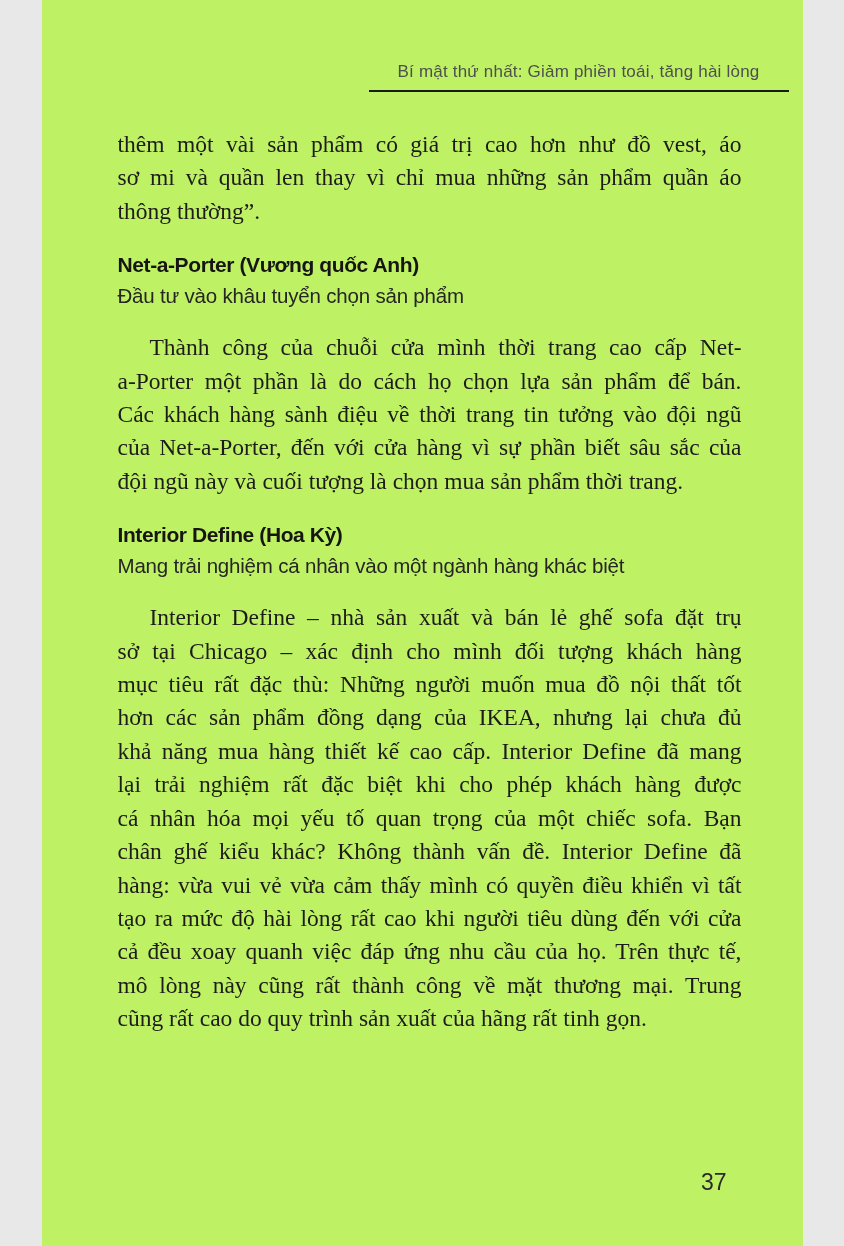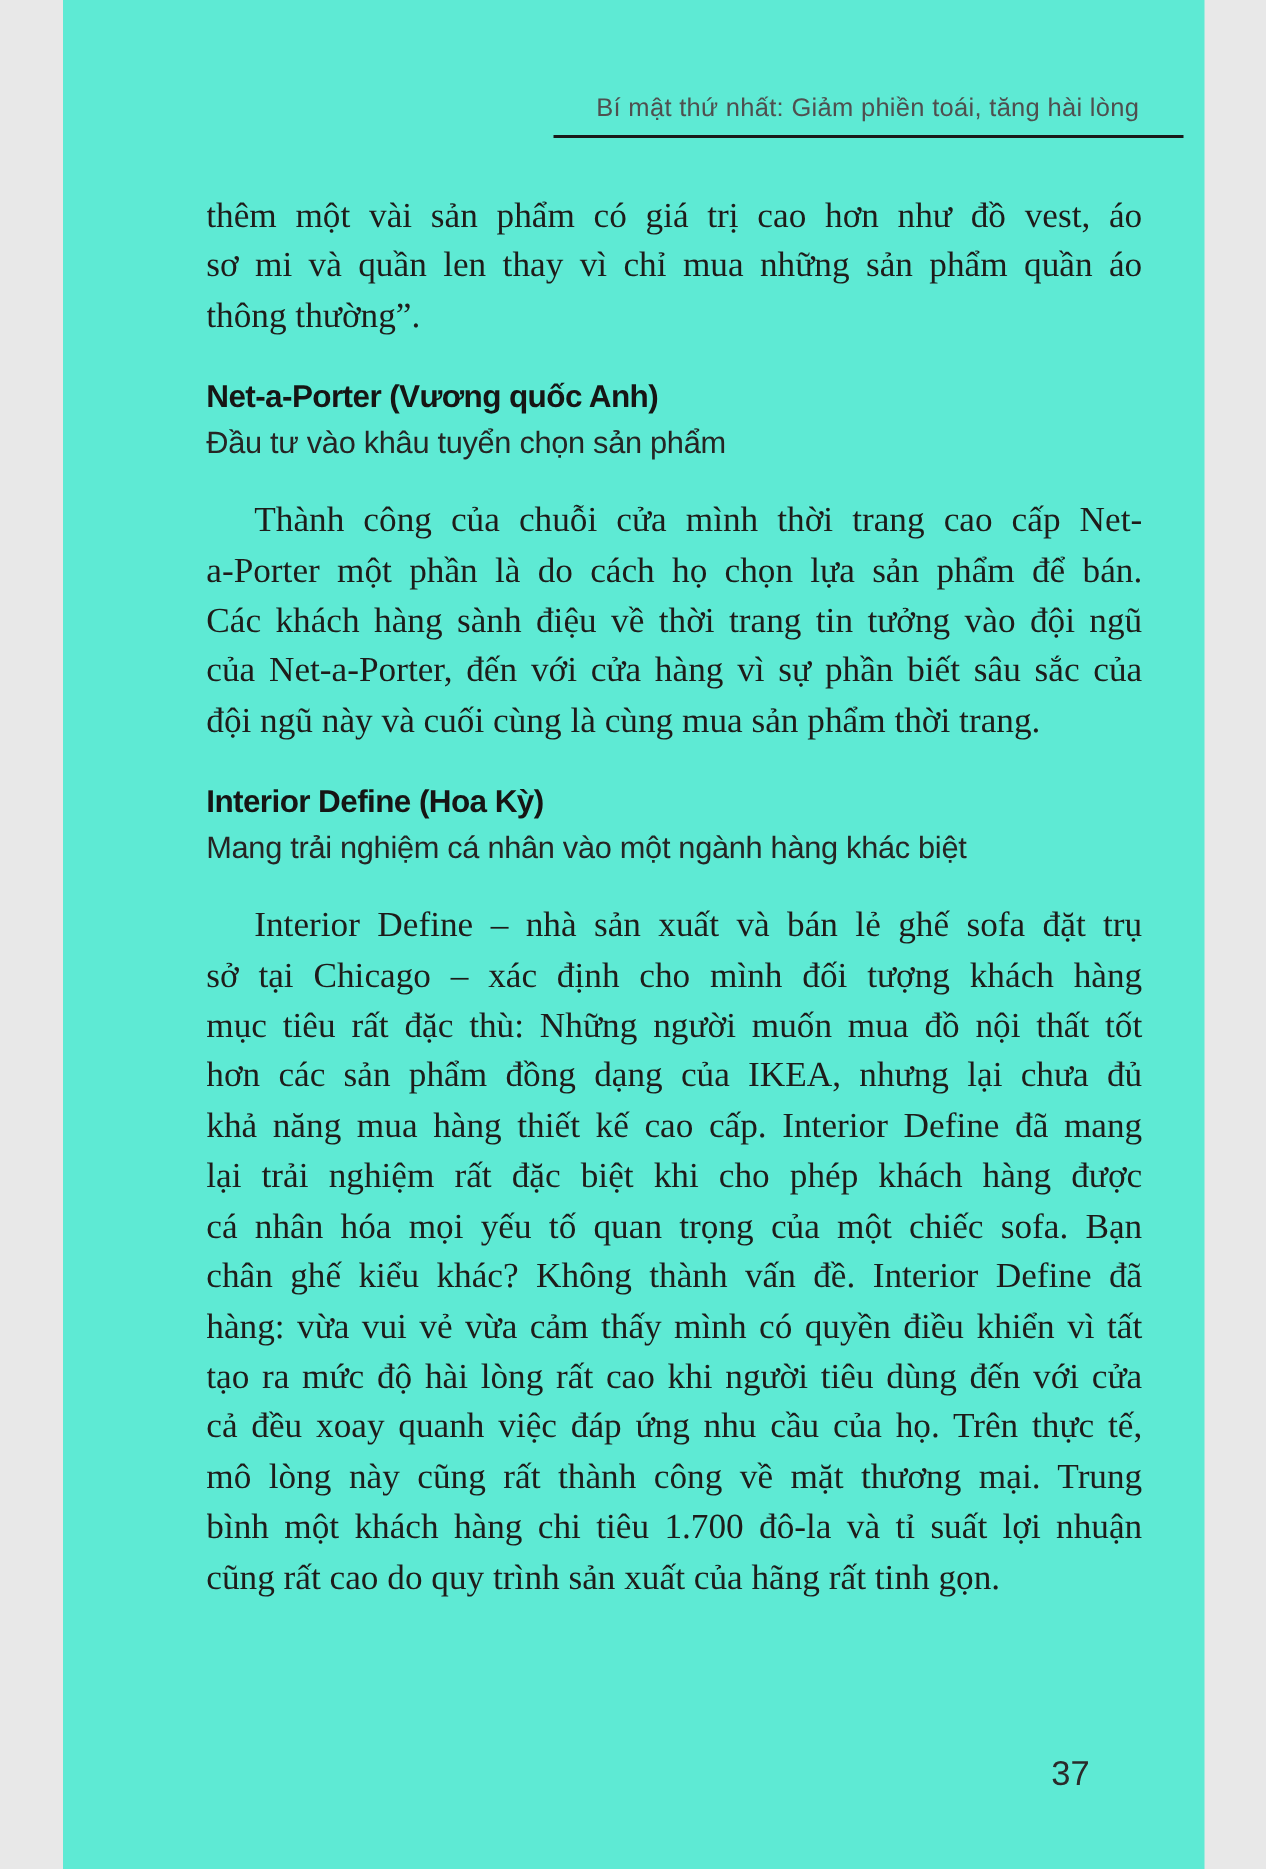--- a/index.html
+++ b/index.html
@@ -12,7 +12,7 @@
     width: 761px;
     height: 1246px;
     margin: 0 auto;
-    background: #5eead4;
+    background: #bef264;
     overflow: hidden;
     box-sizing: border-box;
   }

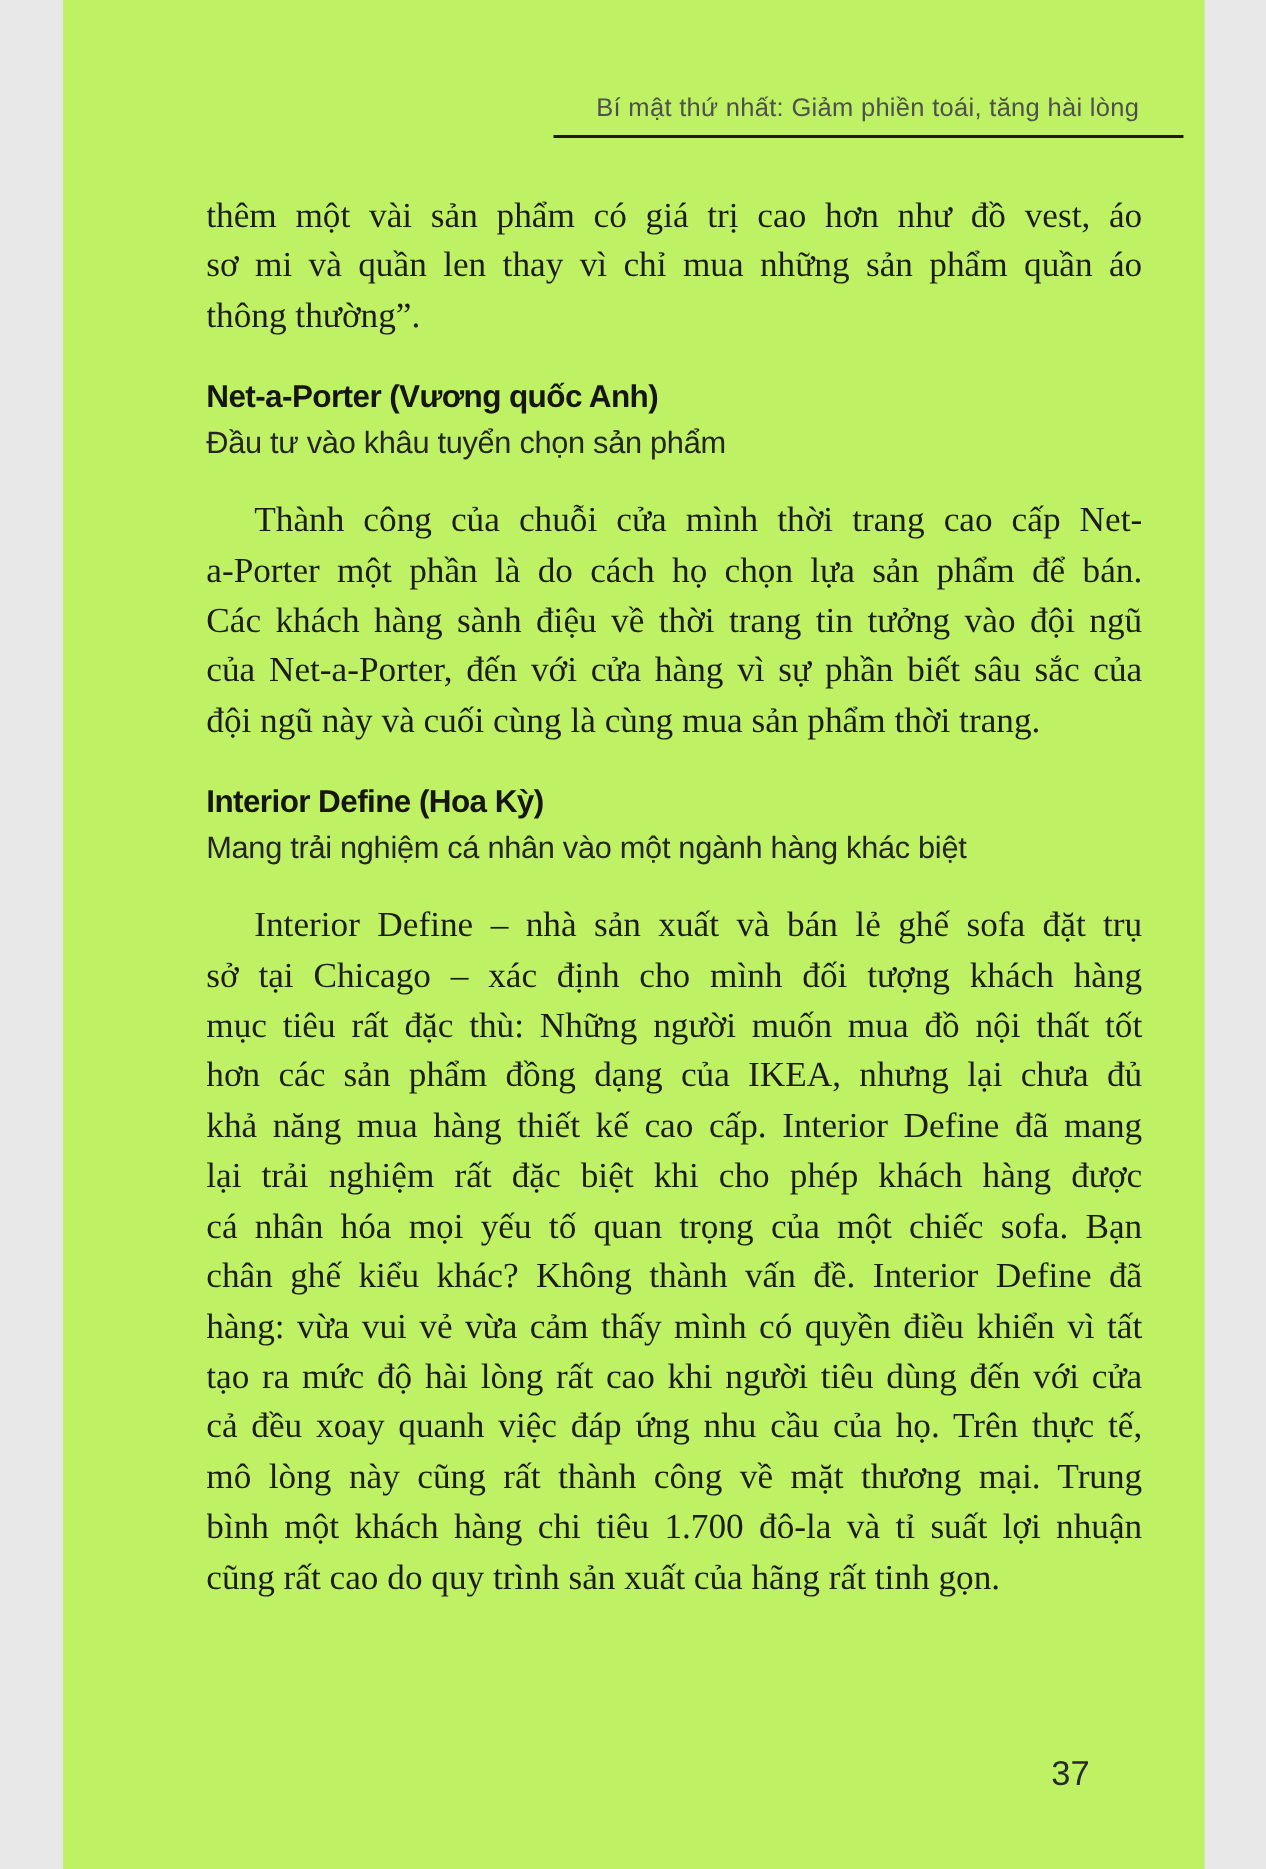--- a/index.html
+++ b/index.html
@@ -33,7 +33,7 @@
   
   .content {
     width: 624px;
-    margin: 36px 108px 0 96px;
+    margin: 36px 108px 0 76px;
   }
 
   .para {

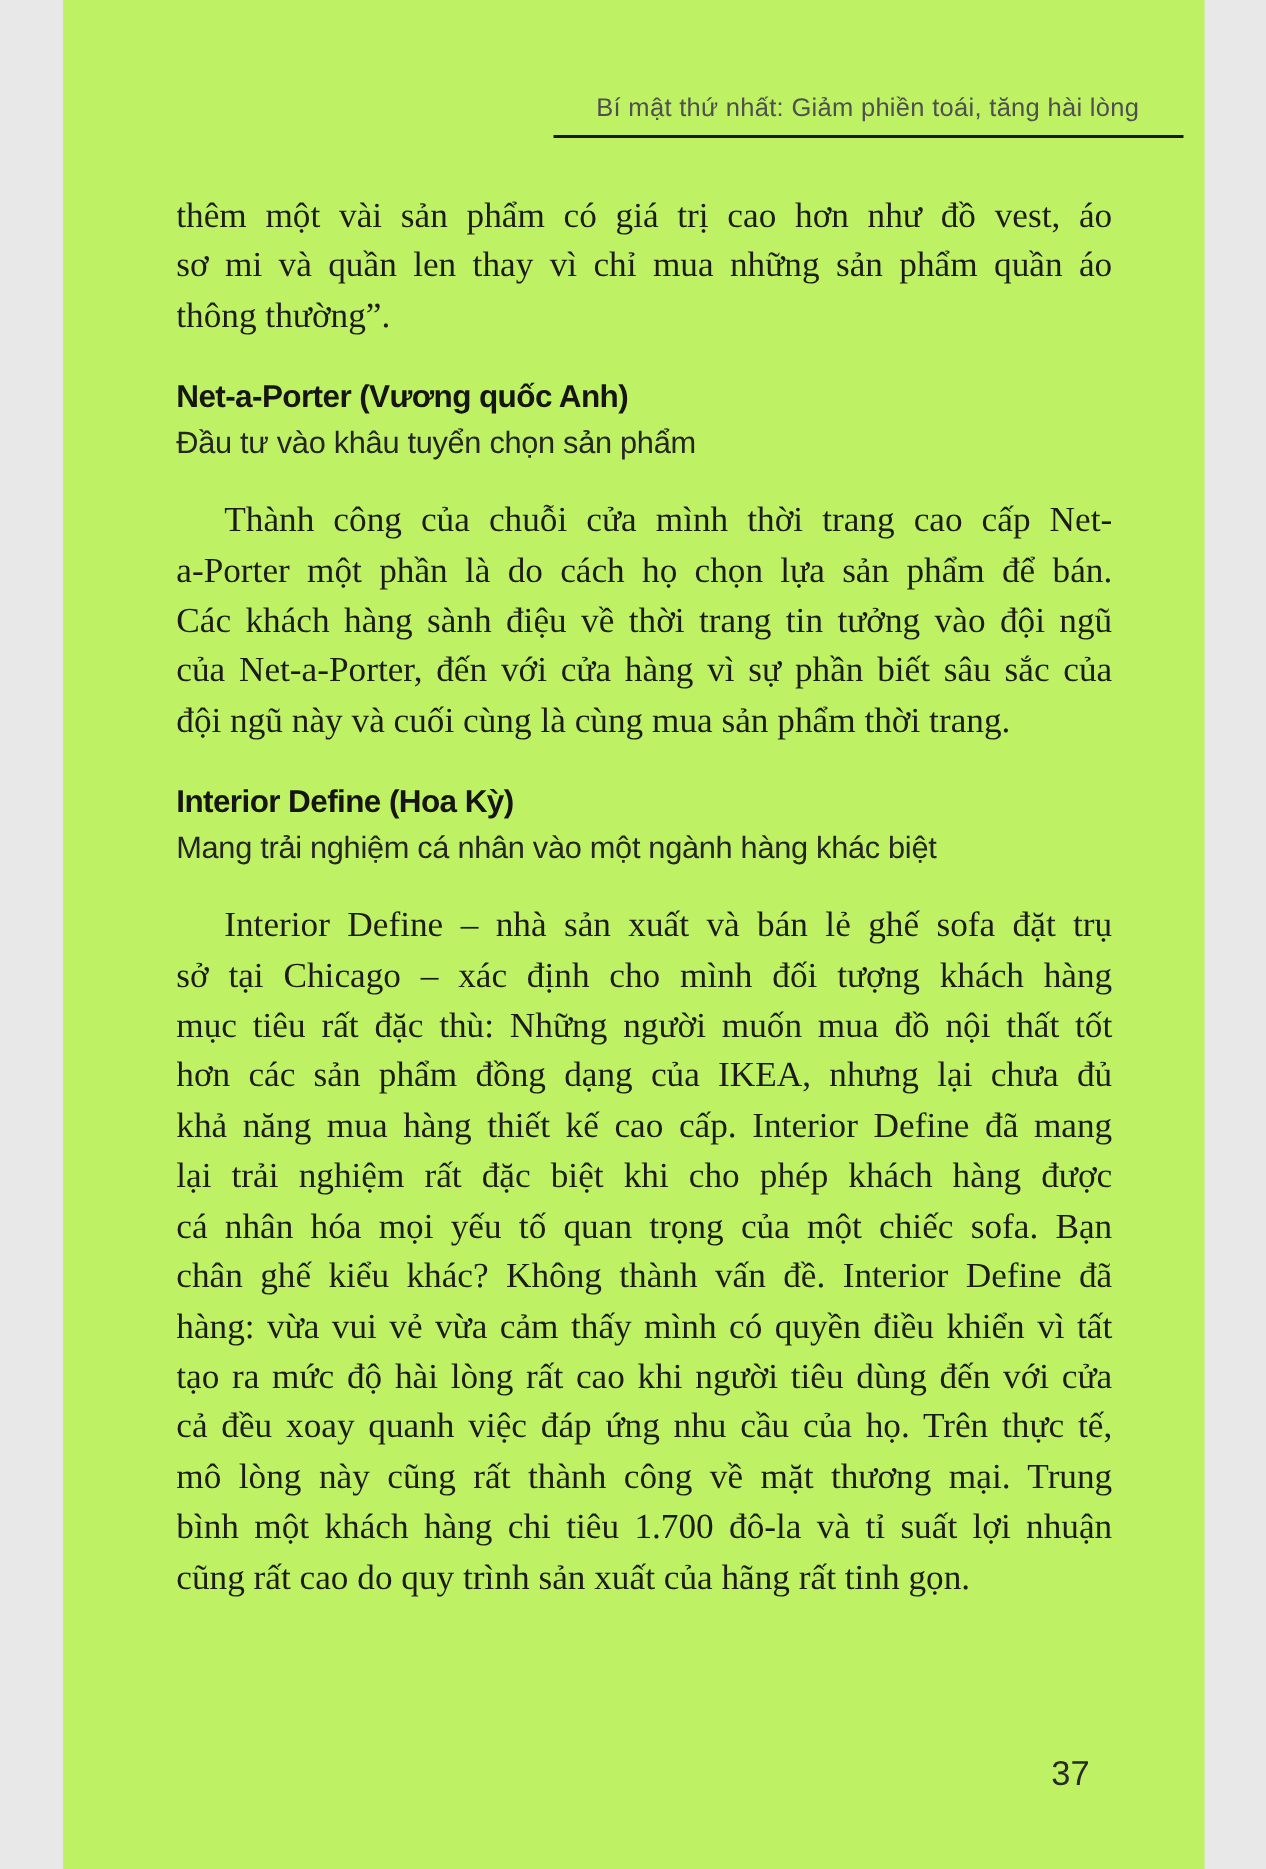--- a/index.html
+++ b/index.html
@@ -110,7 +110,7 @@
           <div class="line">a-Porter một phần là do cách họ chọn lựa sản phẩm để bán.</div>
           <div class="line">Các khách hàng sành điệu về thời trang tin tưởng vào đội ngũ</div>
           <div class="line">của Net-a-Porter, đến với cửa hàng vì sự phần biết sâu sắc của</div>
-          <div class="line">đội ngũ này và cuối cùng là cùng mua sản phẩm thời trang.</div>
+          <div class="line">đội ngũ này và cuối tượng là chọn mua sản phẩm thời trang.</div>
         </div>
     </div>
 

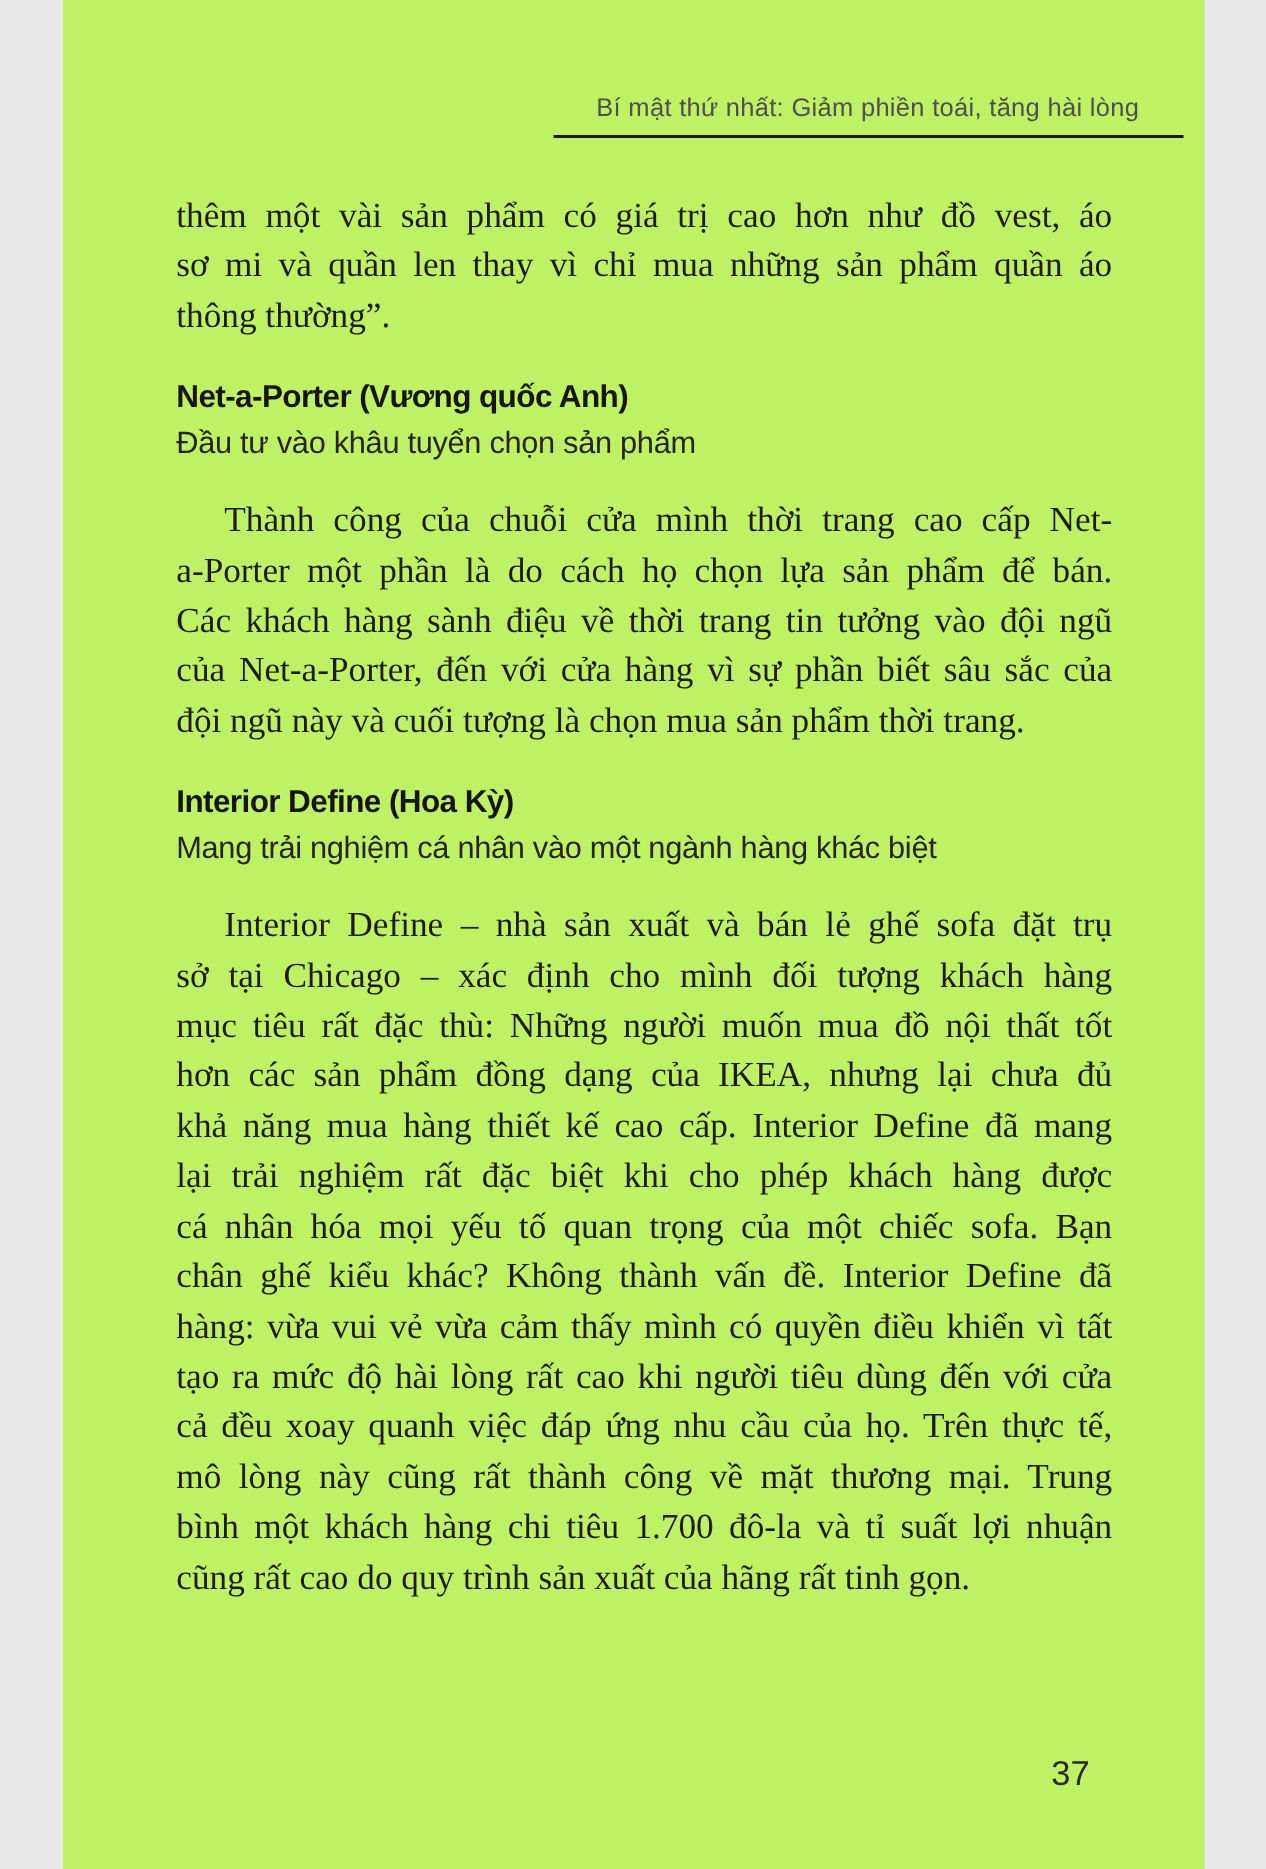--- a/index.html
+++ b/index.html
@@ -130,7 +130,6 @@
           <div class="line">tạo ra mức độ hài lòng rất cao khi người tiêu dùng đến với cửa</div>
           <div class="line">cả đều xoay quanh việc đáp ứng nhu cầu của họ. Trên thực tế,</div>
           <div class="line">mô lòng này cũng rất thành công về mặt thương mại. Trung</div>
-          <div class="line">bình một khách hàng chi tiêu 1.700 đô-la và tỉ suất lợi nhuận</div>
           <div class="line">cũng rất cao do quy trình sản xuất của hãng rất tinh gọn.</div>
         </div>
     </div>

